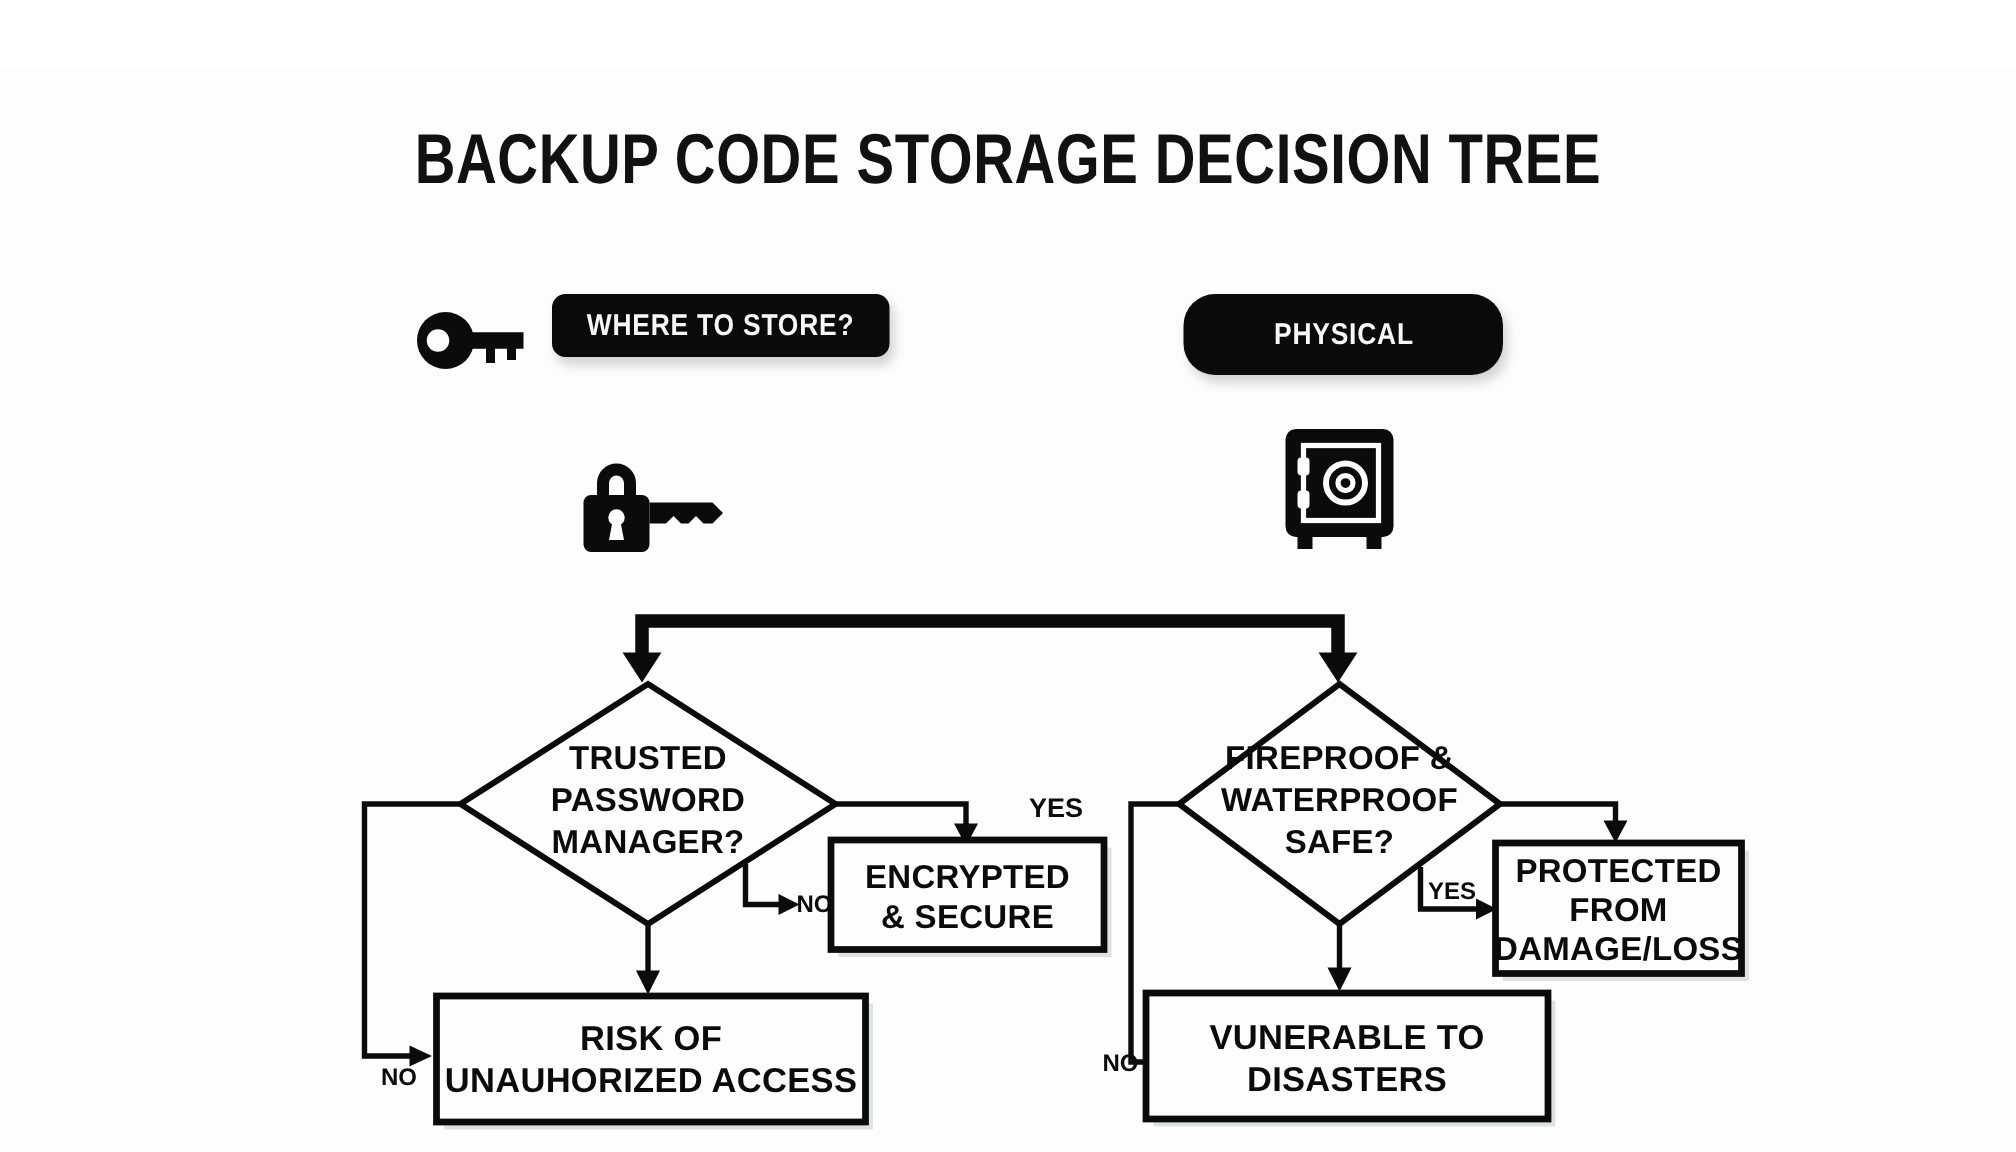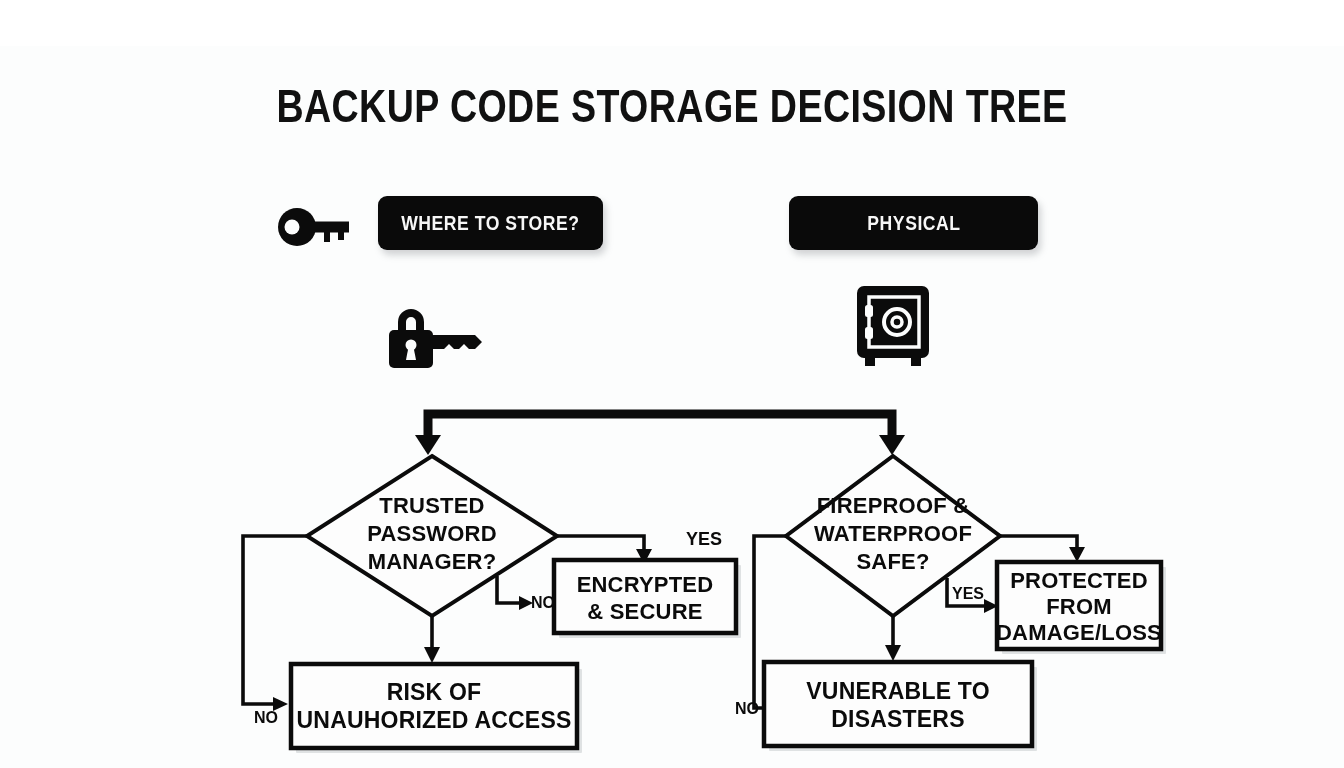--- a/index.html
+++ b/index.html
@@ -55,7 +55,7 @@
     transform: scaleX(0.88);
     white-space: nowrap;
   }
-  #pill-where  { left: 378px; top: 150px; width: 225px; height: 54px; }
+  #pill-where  { left: 368px; top: 150px; width: 225px; height: 42px; }
   #pill-physical { left: 789px; top: 150px; width: 249px; height: 54px; }
   #pill-digital {
     left: 421px; top: 245px; width: 118px; height: 46px;

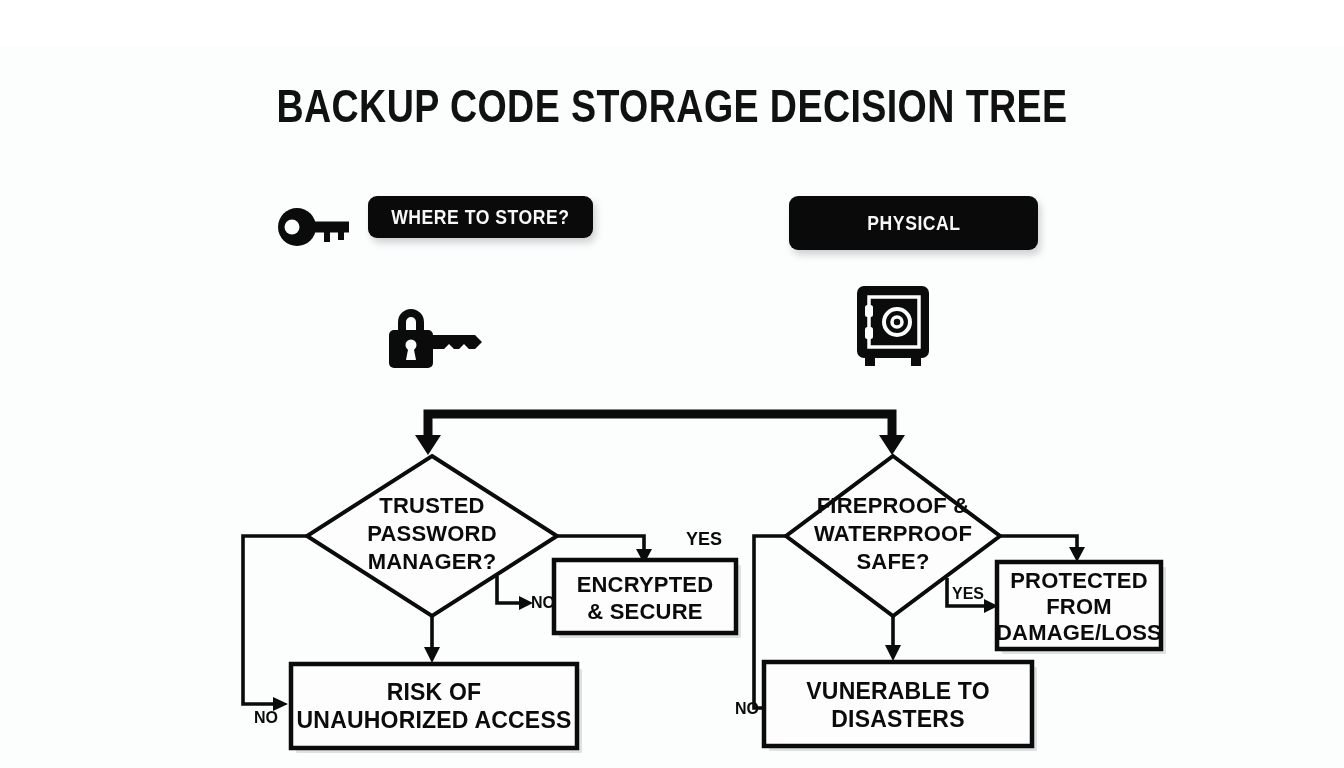--- a/index.html
+++ b/index.html
@@ -56,7 +56,7 @@
     white-space: nowrap;
   }
   #pill-where  { left: 368px; top: 150px; width: 225px; height: 42px; }
-  #pill-physical { left: 789px; top: 150px; width: 249px; height: 54px; }
+  #pill-physical { left: 789px; top: 150px; width: 213px; height: 54px; border-radius: 21px; }
   #pill-digital {
     left: 421px; top: 245px; width: 118px; height: 46px;
     border-radius: 7px;

